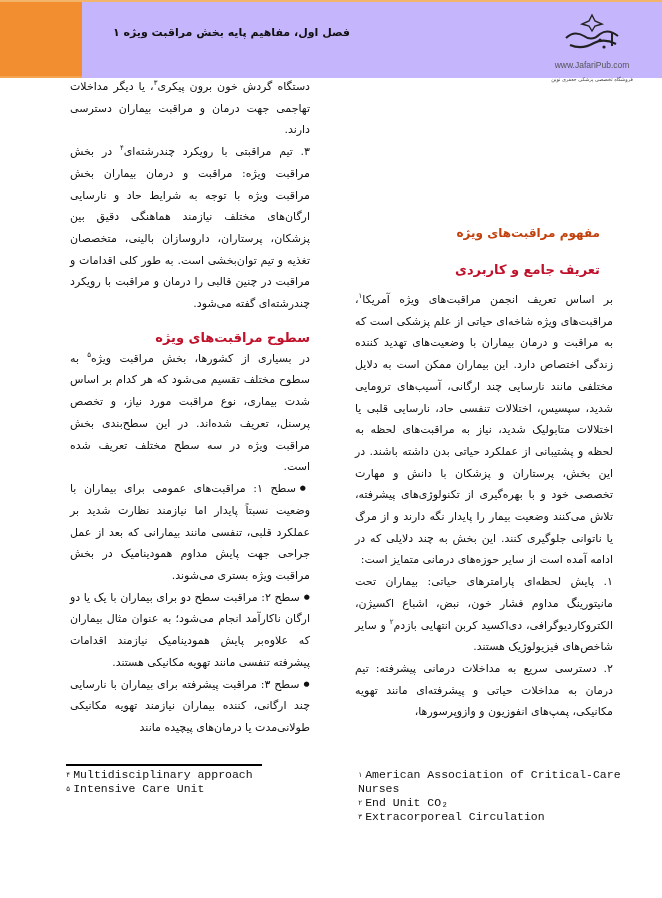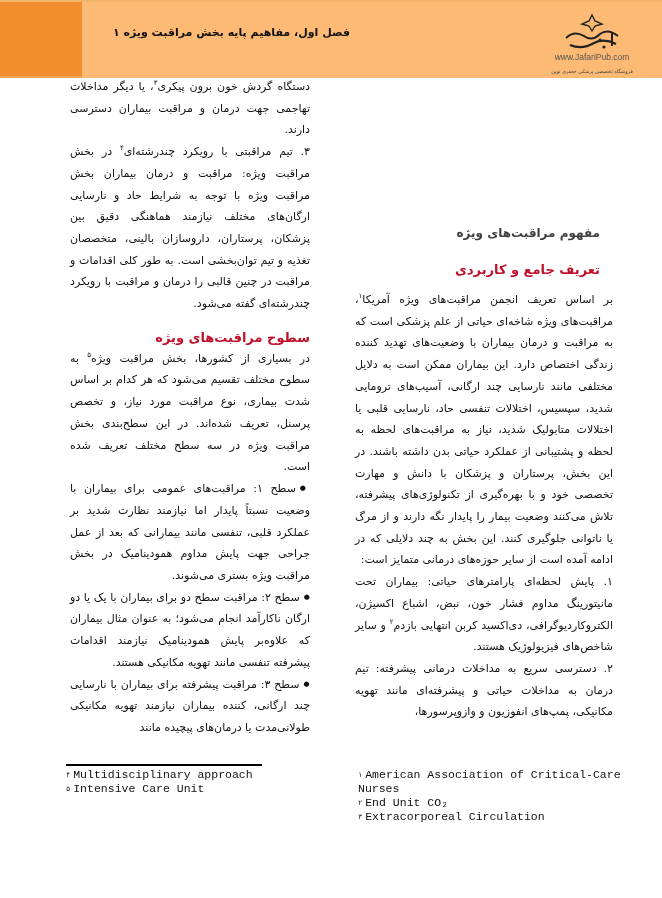--- a/index.html
+++ b/index.html
@@ -9,7 +9,7 @@
   }
   .header {
     position: absolute; left: 0; top: 0; width: 662px; height: 76px;
-    background: #fdba74; border-top: 2px solid #f2b36a;
+    background: #c4b5fd; border-top: 2px solid #f2b36a;
   }
   .header .tab {
     position: absolute; left: 0; top: 0; width: 82px; height: 74px; background: #f28e30;

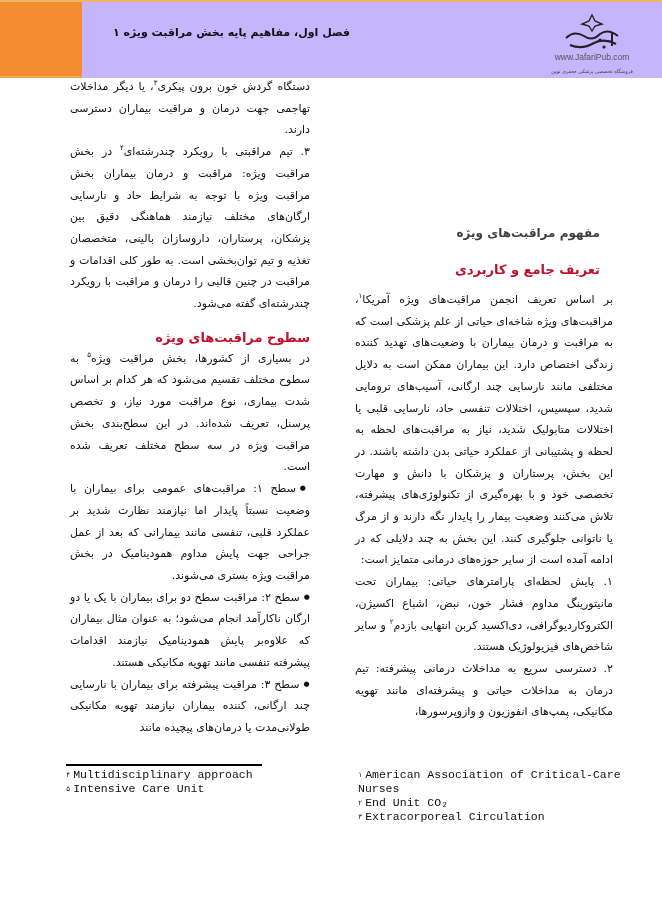--- a/index.html
+++ b/index.html
@@ -21,7 +21,7 @@
   }
   .logo { position: absolute; right: 10px; top: 10px; width: 120px; height: 66px; text-align: center; }
   .logo svg { display: block; margin: 0 auto; }
-  .logo .url { font-family: "Liberation Sans", sans-serif; font-size: 8.5px; color: #555; margin-top: 0px; }
+  .logo .url { font-family: "Liberation Sans", sans-serif; font-size: 8.5px; color: #555; margin-top: 8px; }
   .logo .tag { direction: rtl; font-size: 5px; color: #444; margin-top: 6px; }
 
   .col { position: absolute; direction: rtl; text-align: justify; font-size: 11px; line-height: 21.7px; }

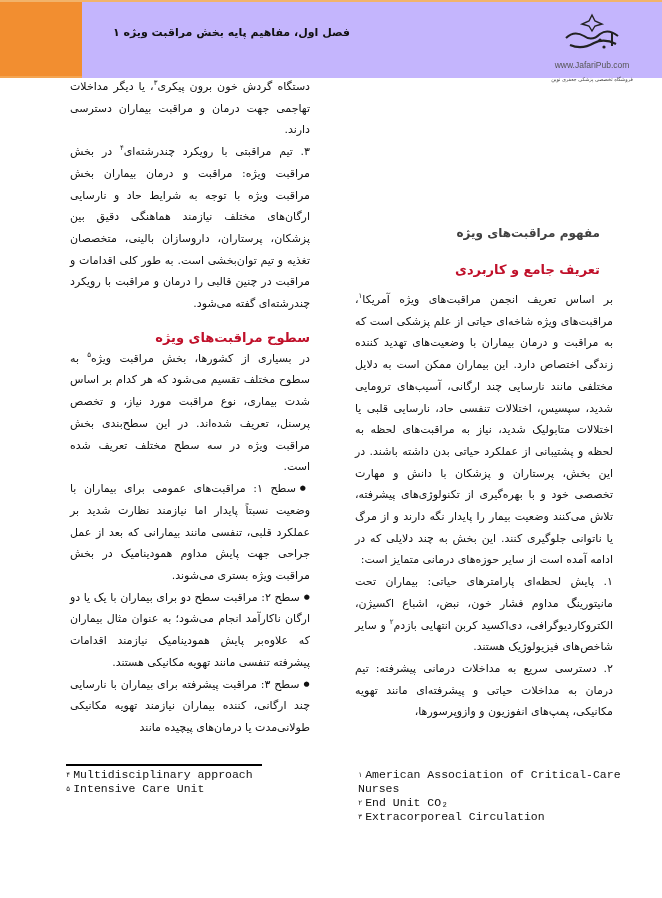--- a/index.html
+++ b/index.html
@@ -33,7 +33,7 @@
     position: absolute; left: 380px; width: 240px; top: 104px; direction: rtl; text-align: center;
     color: #e00000; font-size: 27px; font-weight: bold; line-height: 55px;
   }
-  .h-concept { position: absolute; left: 440px; top: 226px; width: 160px; direction: rtl; text-align: right; color: #404040; font-weight: bold; font-size: 12px; }
+  .h-concept { position: absolute; left: 440px; top: 226px; width: 160px; direction: rtl; text-align: right; color: #c2410c; font-weight: bold; font-size: 12px; }
   .h-def { position: absolute; left: 440px; top: 262px; width: 160px; direction: rtl; text-align: right; color: #c0102a; font-weight: bold; font-size: 13px; }
   .h-levels { position: absolute; left: 120px; top: 330px; width: 190px; direction: rtl; text-align: right; color: #c0102a; font-weight: bold; font-size: 13px; }
 

